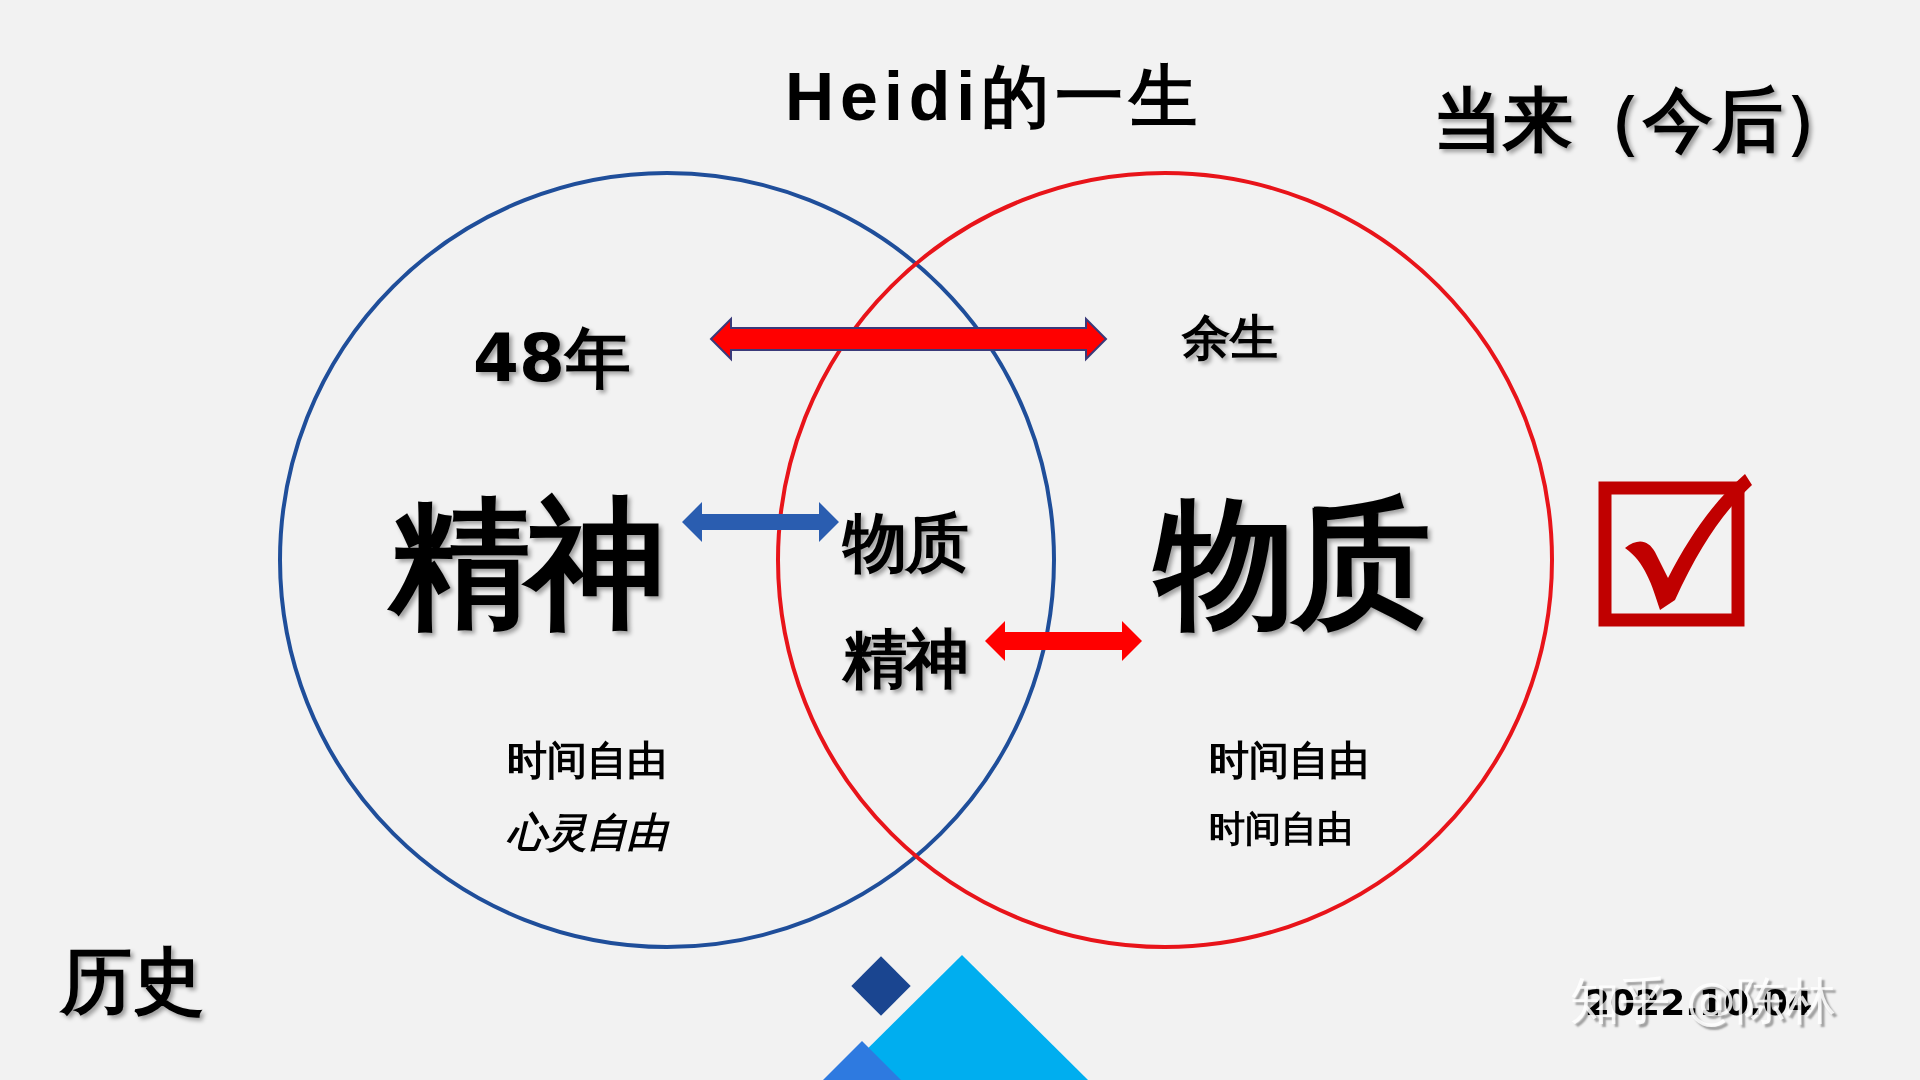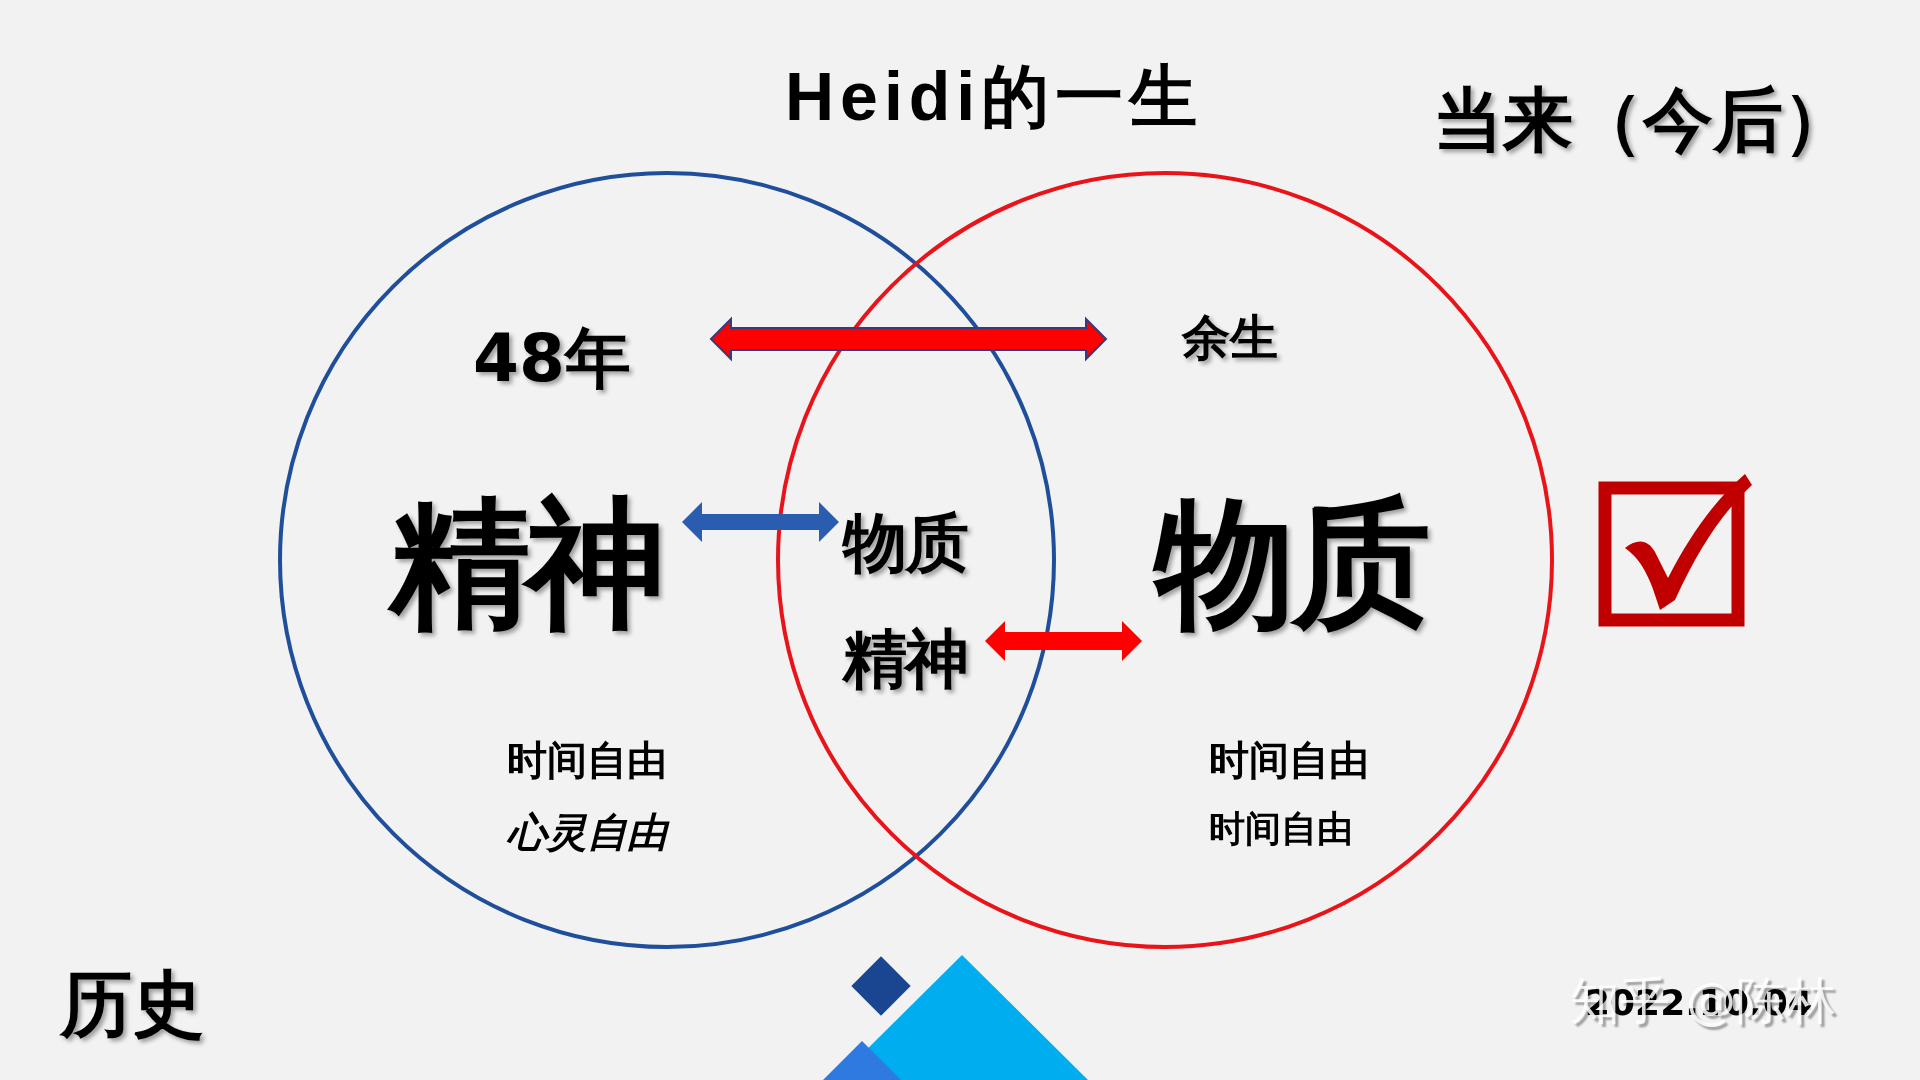--- a/index.html
+++ b/index.html
@@ -58,7 +58,7 @@
 <div class="abs bold" style="left:1209px; top:733px; font-size:40px;">时间自由</div>
 <div class="abs bold" style="left:1209px; top:805px; font-size:36px;">时间自由</div>
 
-<div class="abs bold shadow" style="left:60px; top:941px; font-size:72px;">历史</div>
+<div class="abs bold shadow" style="left:60px; top:918px; font-size:72px;">历史</div>
 
 <div class="abs bold" style="left:1585px; top:982px; font-size:36px;text-align:right;">2022.10.04</div>
 <div class="abs watermark" style="left:1570px; top:968px; font-size:50px;">知乎 @陈林</div>

